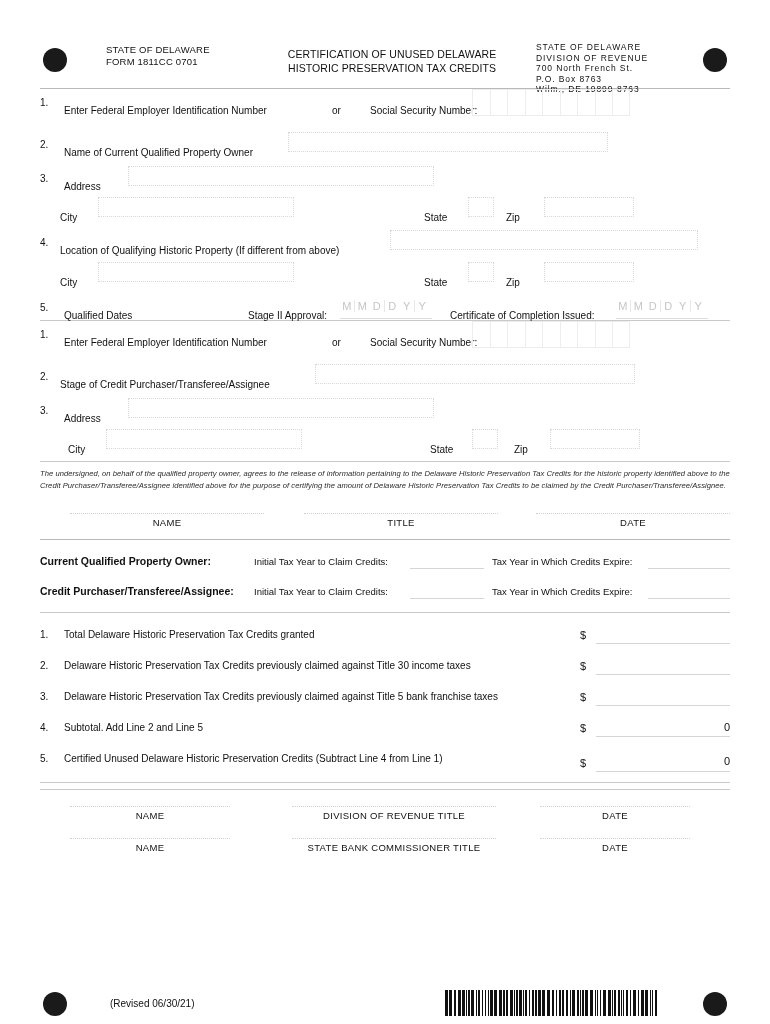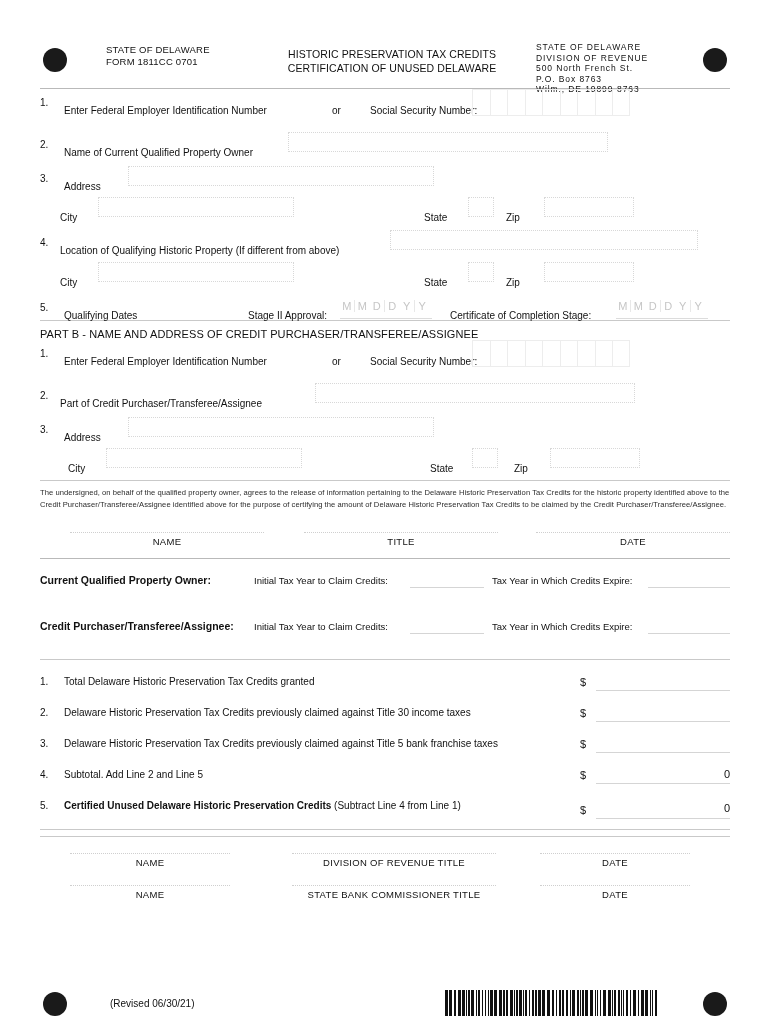--- a/index.html
+++ b/index.html
@@ -127,8 +127,8 @@
     </div>
 
     <div class="hdr-center">
+      <div>CERTIFICATION OF UNUSED DELAWARE</div>
       <div>HISTORIC PRESERVATION TAX CREDITS</div>
-      <div>CERTIFICATION OF UNUSED DELAWARE</div>
     </div>
 
     <div class="hdr-right">

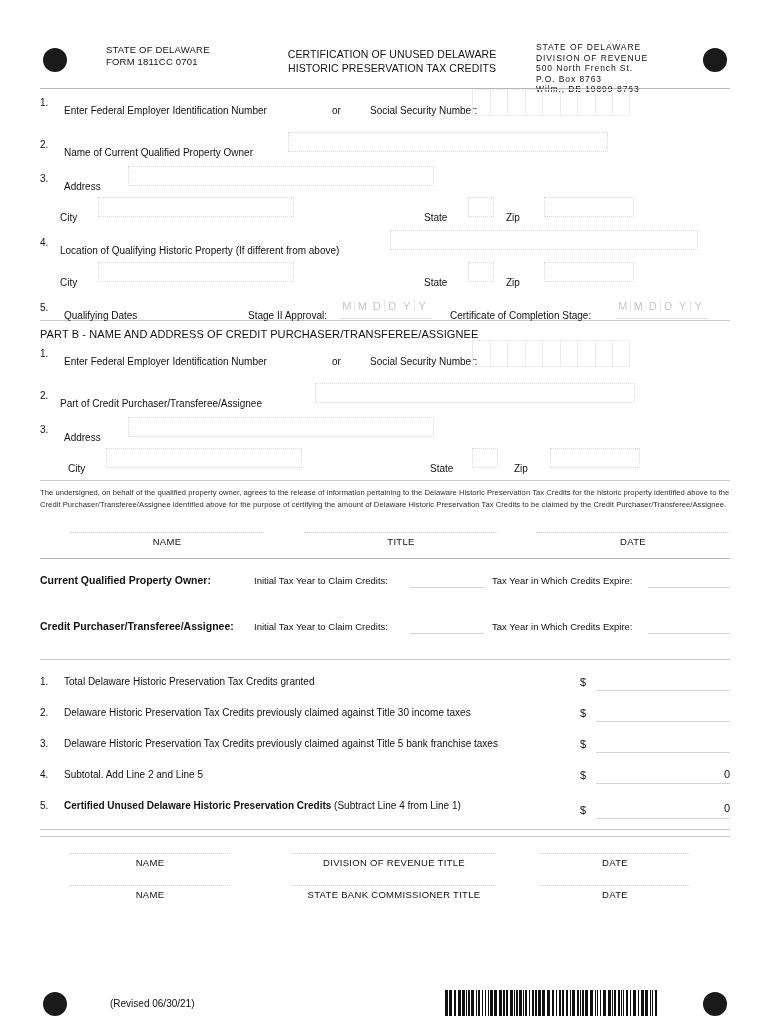--- a/index.html
+++ b/index.html
@@ -134,7 +134,7 @@
     <div class="hdr-right">
       <div>STATE OF DELAWARE</div>
       <div>DIVISION OF REVENUE</div>
-      <div>500 North French St.</div>
+      <div>700 North French St.</div>
       <div>P.O. Box 8763</div>
       <div>Wilm., DE  19899-8763</div>
     </div>

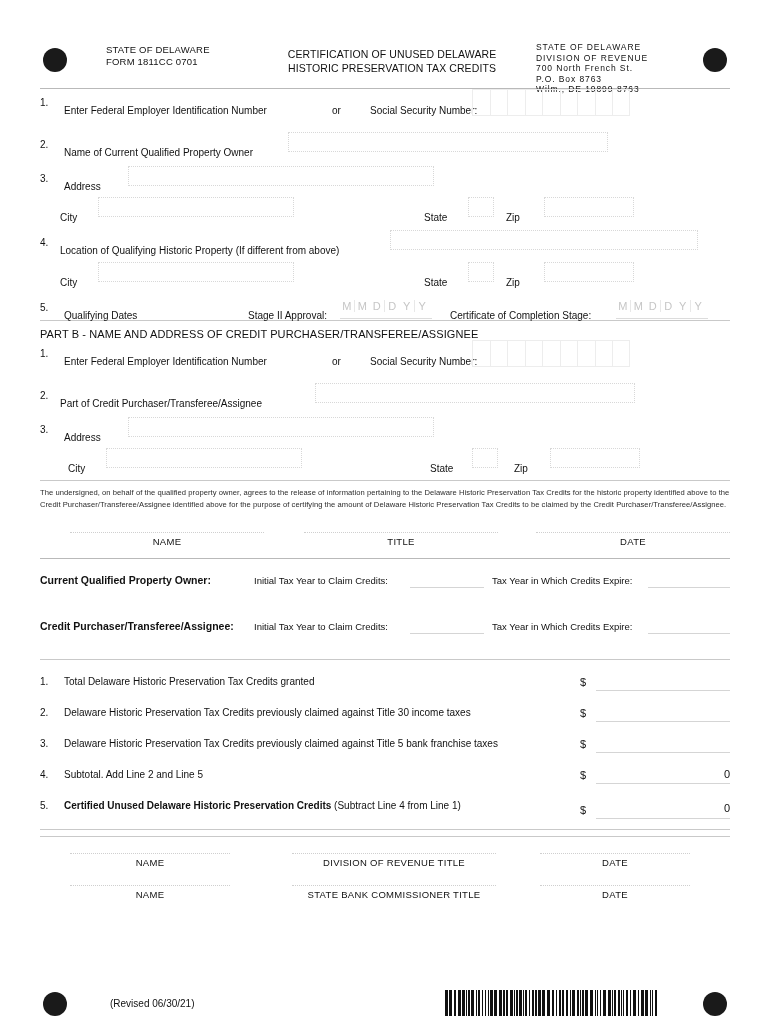--- a/index.html
+++ b/index.html
@@ -201,7 +201,7 @@
 
     <div class="row" style="height:26px">
       <span class="num">5.</span>
-      <span class="lbl" style="left:24px">Qualifying Dates</span>
+      <span class="lbl" style="left:24px">Qualified Dates</span>
       <span class="lbl" style="left:208px">Stage II Approval:</span>
       <div class="datebox" style="left:300px">
         <span>M</span>

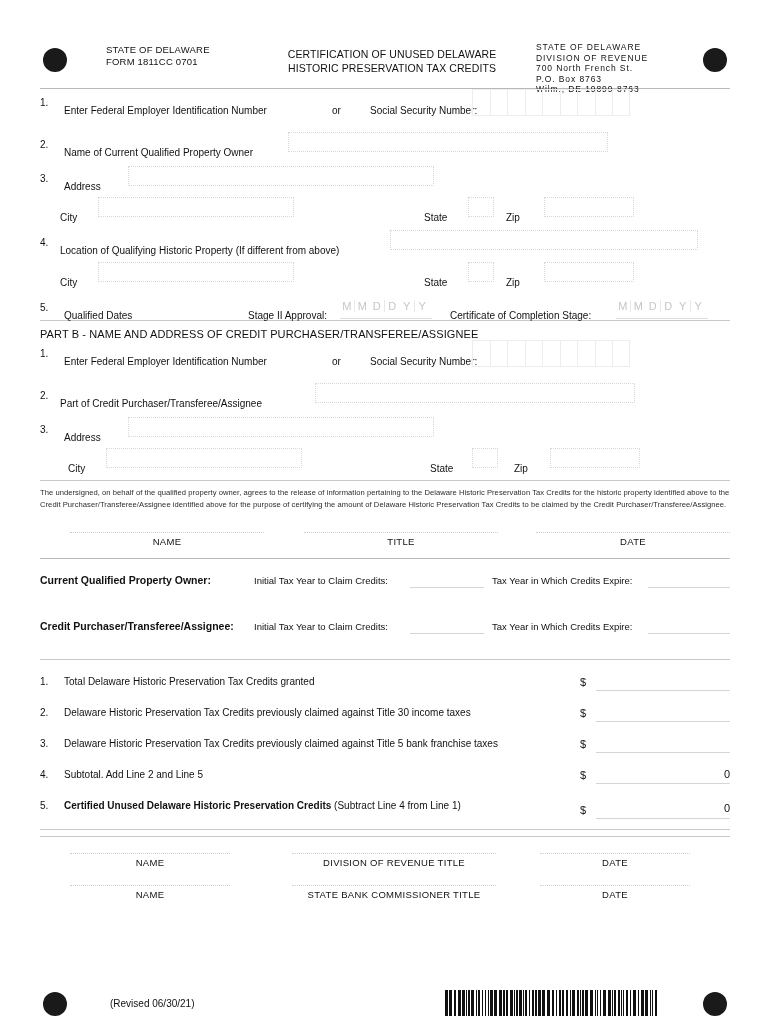--- a/index.html
+++ b/index.html
@@ -213,7 +213,7 @@
       </div>
       <div class="dateline" style="left:300px;top:24px;width:92px"></div>
 
-      <span class="lbl" style="left:410px">Certificate of Completion Stage:</span>
+      <span class="lbl" style="left:410px">Certificate of Completion Issued:</span>
       <div class="datebox" style="left:576px">
         <span>M</span>
         <span>M</span>

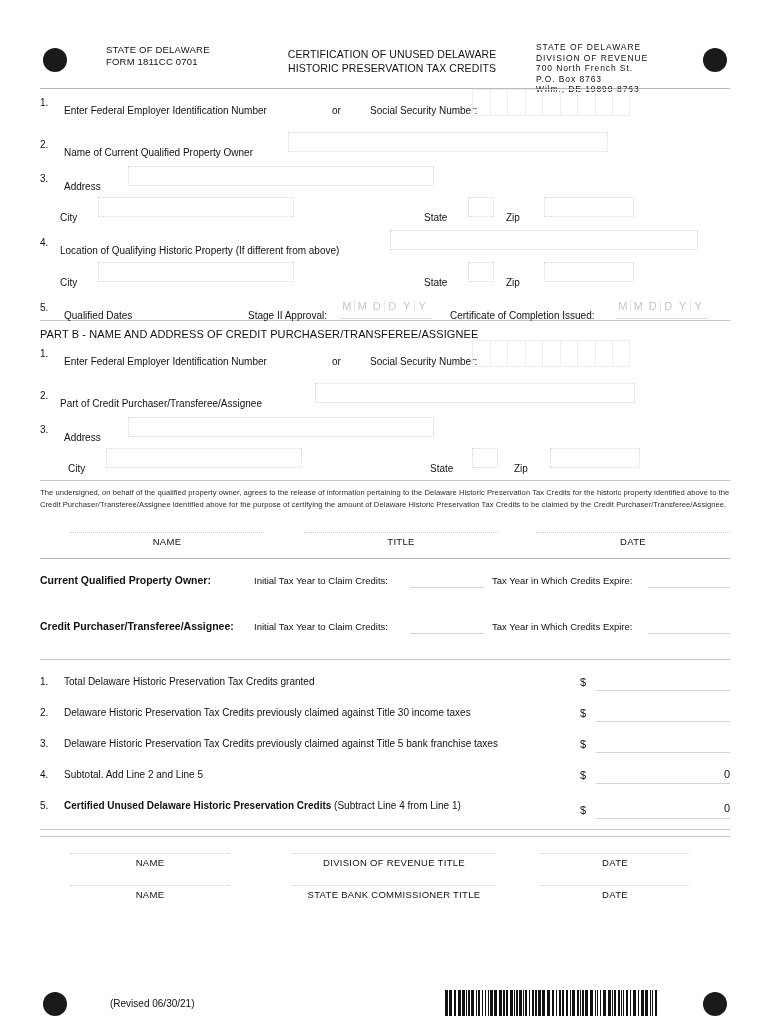--- a/index.html
+++ b/index.html
@@ -228,7 +228,6 @@
 
   <div class="rule thin"></div>
 
-  <div class="section-title">PART B - NAME AND ADDRESS OF CREDIT PURCHASER/TRANSFEREE/ASSIGNEE</div>
 
   <div class="body">
 

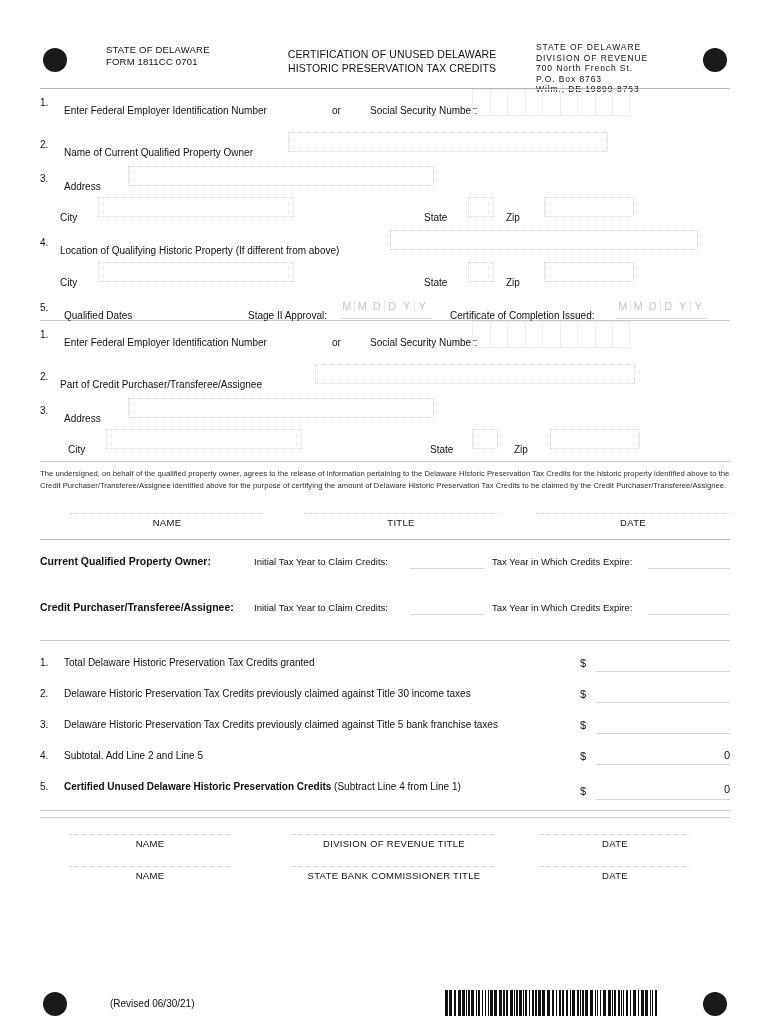--- a/index.html
+++ b/index.html
@@ -251,7 +251,7 @@
 
     <div class="row" style="height:34px">
       <span class="num">2.</span>
-      <span class="lbl" style="left:20px">Part of Credit Purchaser/Transferee/Assignee</span>
+      <span class="lbl" style="left:20px">Stage of Credit Purchaser/Transferee/Assignee</span>
       <div class="field tall" style="left:275px;width:320px;top:1px"></div>
     </div>
 

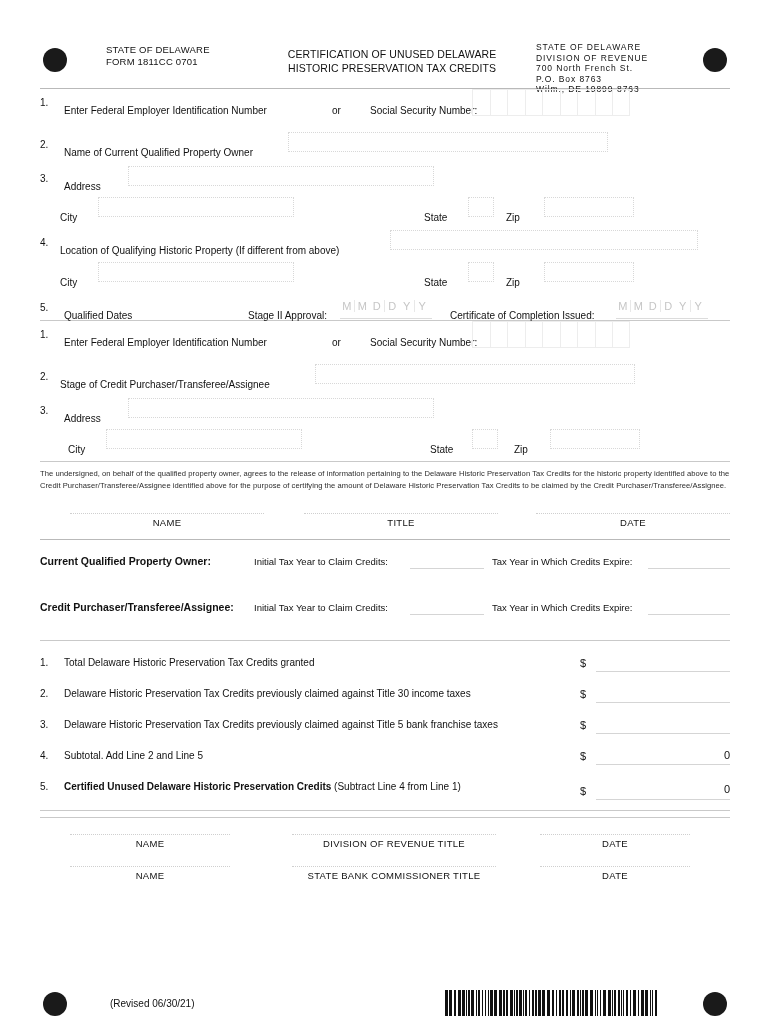--- a/index.html
+++ b/index.html
@@ -69,7 +69,7 @@
 
   
   .ital {
-    font-size: 7.6px; line-height: 11.5px;
+    font-size: 7.6px; font-style: italic; line-height: 11.5px;
     margin: 0 40px; letter-spacing: .05px; color: #2b2b2b;
   }
 

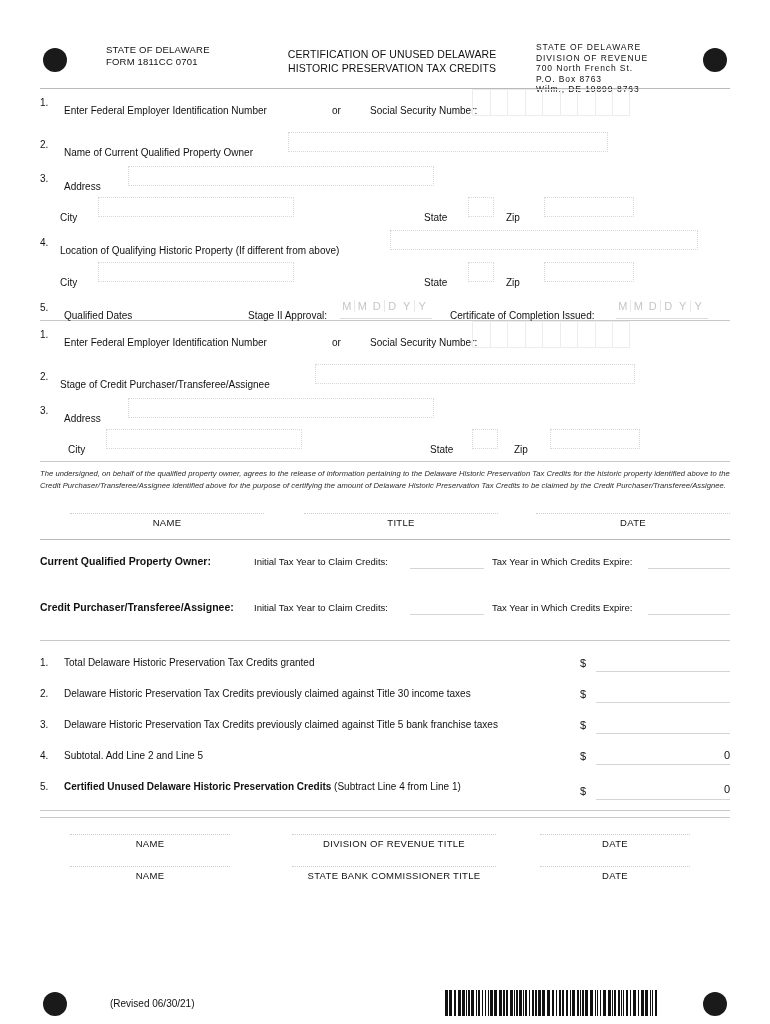--- a/index.html
+++ b/index.html
@@ -89,7 +89,7 @@
   .stop .ind { display: block; padding-left: 46px; }
 
   
-  .cline { position: relative; height: 30px; margin: 16px 40px; }
+  .cline { position: relative; height: 30px; margin: 0 40px; }
   .cbold { font-size: 10.5px; font-weight: bold; position: absolute; top: 7px; left: 0; }
   .csmall { font-size: 9.5px; position: absolute; top: 8px; }
   .uline { position: absolute; border-bottom: 1px solid #d5d5d5; height: 0; top: 20px; }

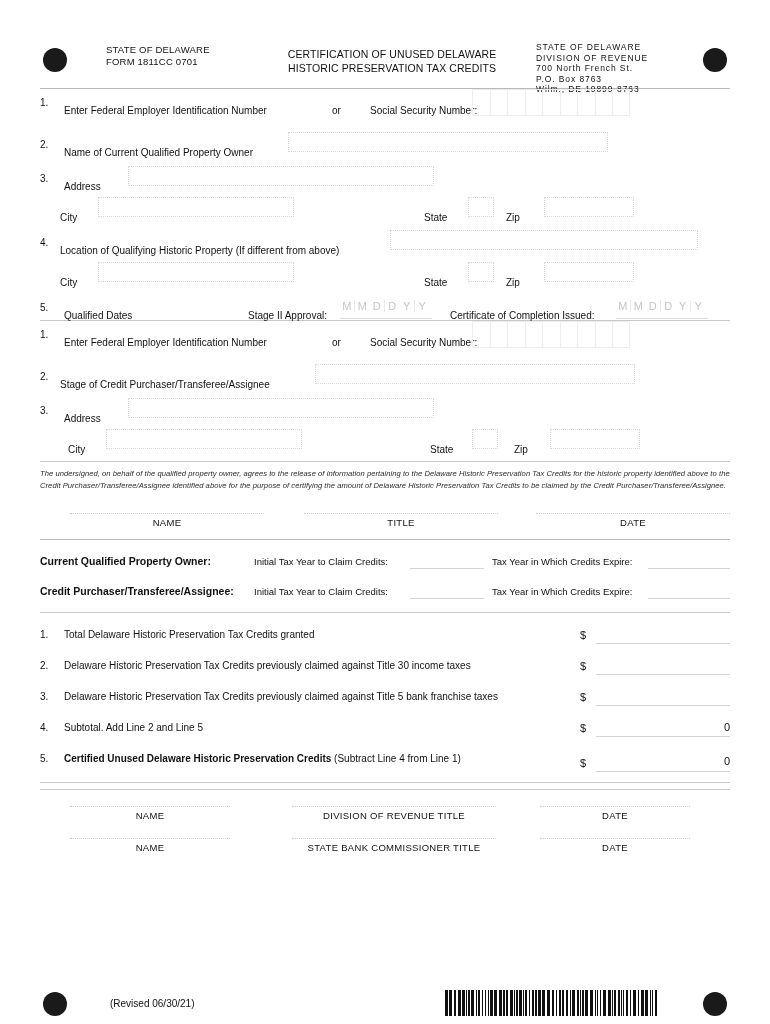--- a/index.html
+++ b/index.html
@@ -97,7 +97,7 @@
   .moneyrow { position: relative; height: 31px; margin: 0 40px; }
   .moneyrow .idx { position: absolute; left: 0; top: 8px; font-size: 10px; }
   .moneyrow .txt { position: absolute; left: 24px; top: 8px; font-size: 10px; }
-  .moneyrow .txt b { font-weight: bold; }
+  .moneyrow .txt b { font-weight: normal; }
   .moneyrow .txt .paren { font-weight: normal; }
   .moneyrow .dollar { position: absolute; left: 540px; top: 8px; font-size: 11px; }
   .moneyrow .amtline {

